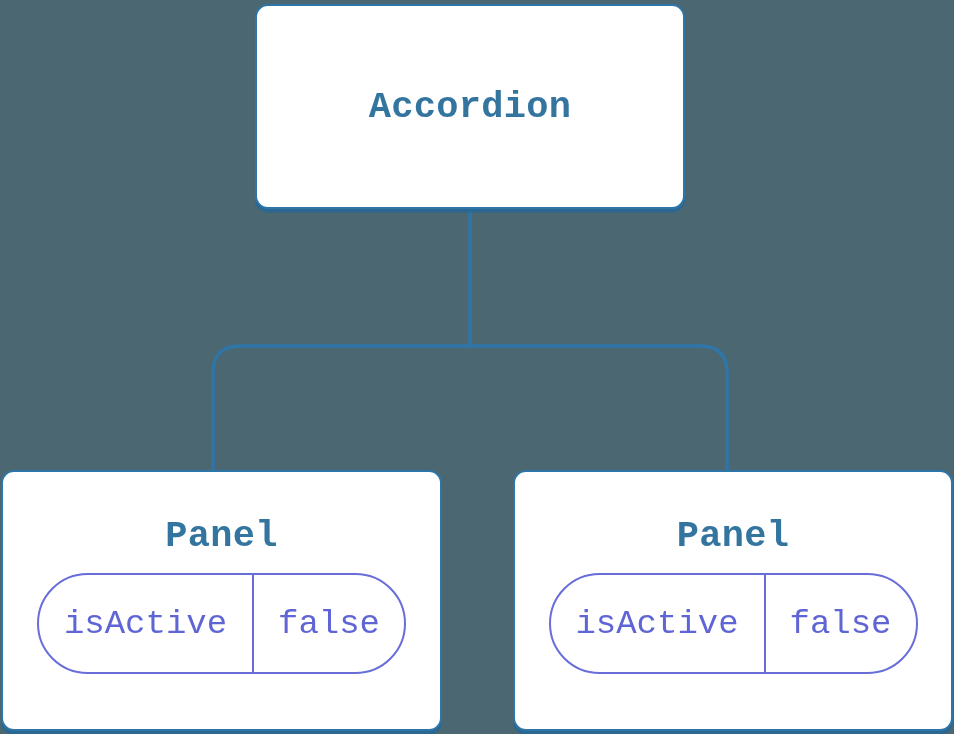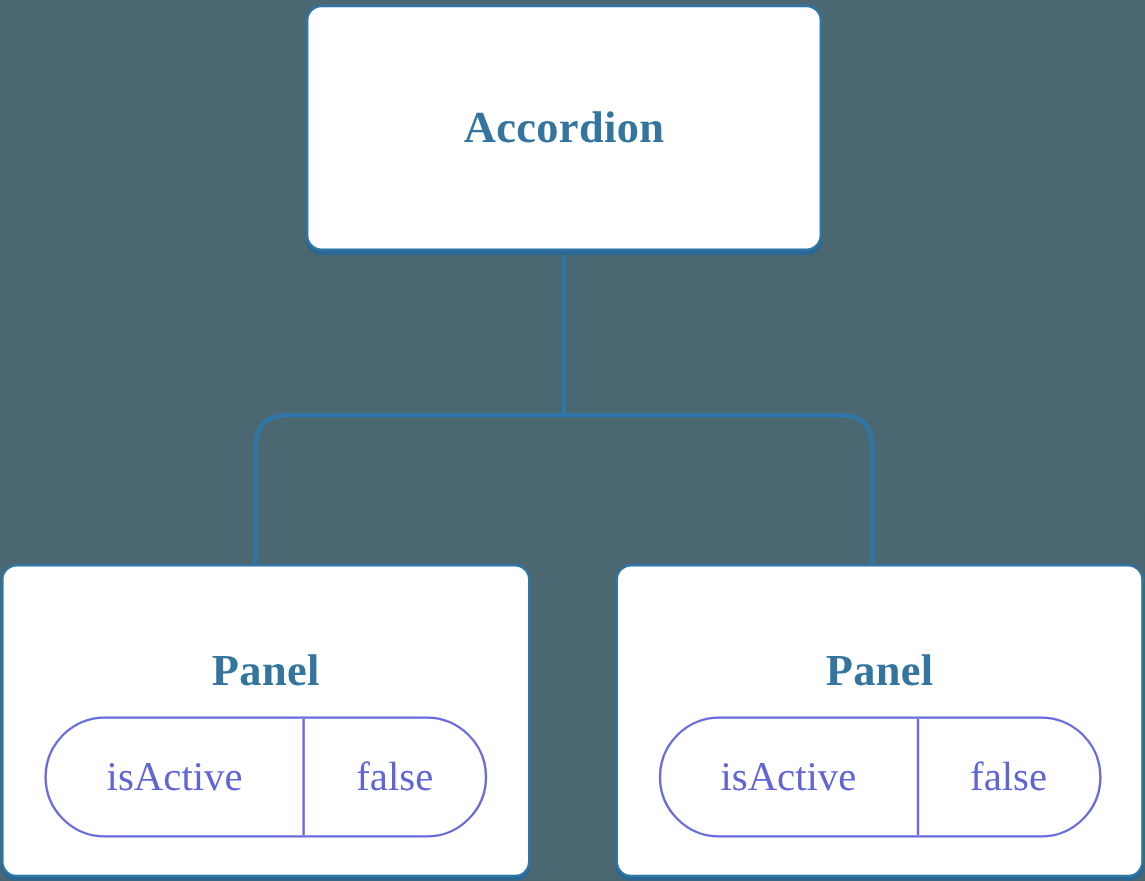--- a/index.html
+++ b/index.html
@@ -13,7 +13,7 @@
     height: 734px;
     overflow: hidden;
     background: #4B6771;
-    font-family: Liberation Serif, serif;
+    font-family: Liberation Mono, monospace;
   }
   .connectors {
     position: absolute;

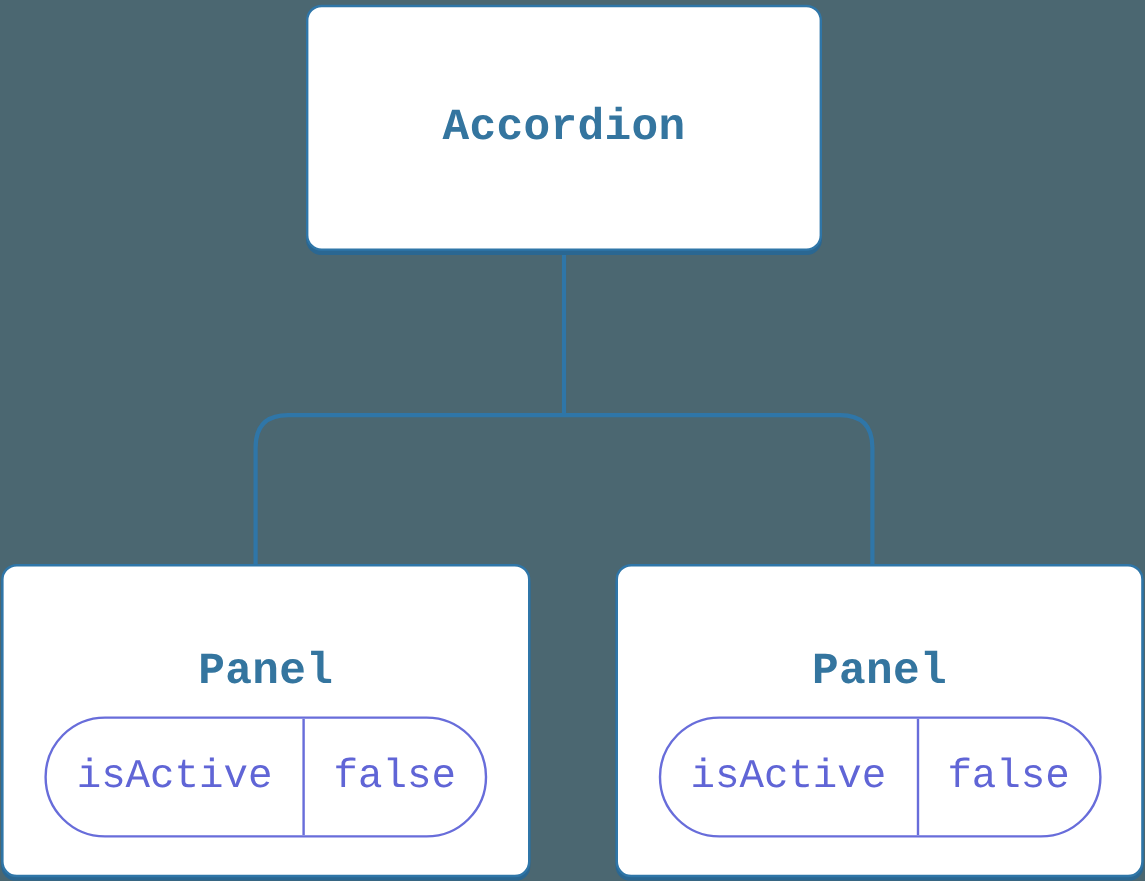--- a/index.html
+++ b/index.html
@@ -57,7 +57,7 @@
     display: flex;
     flex-direction: column;
     align-items: center;
-    padding-top: 66px;
+    padding-top: 42px;
   }
   .panel-left  { left: 1px; }
   .panel-right { left: 513px; width: 440px; }

